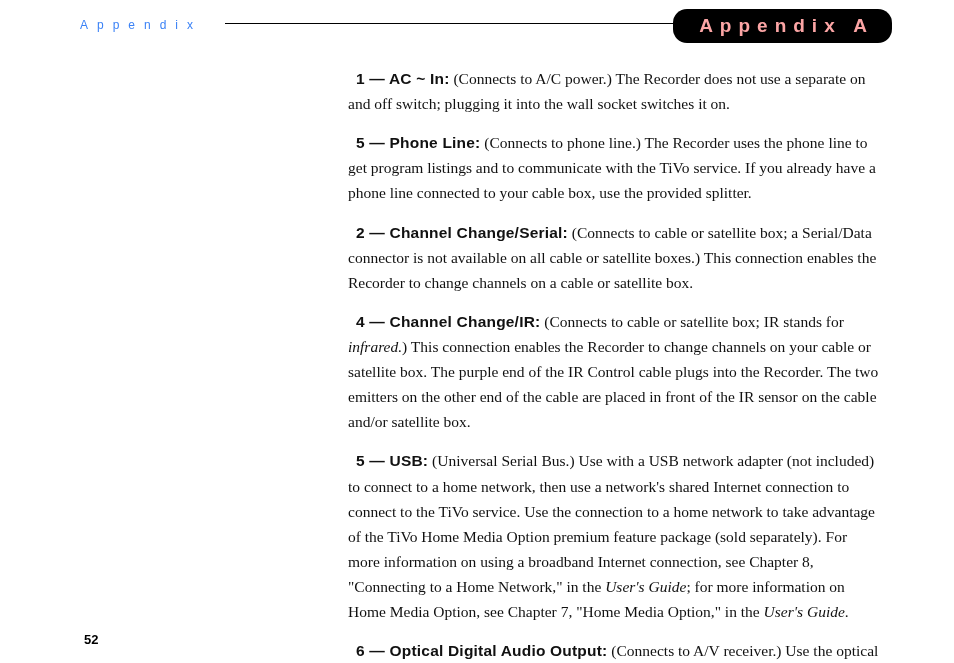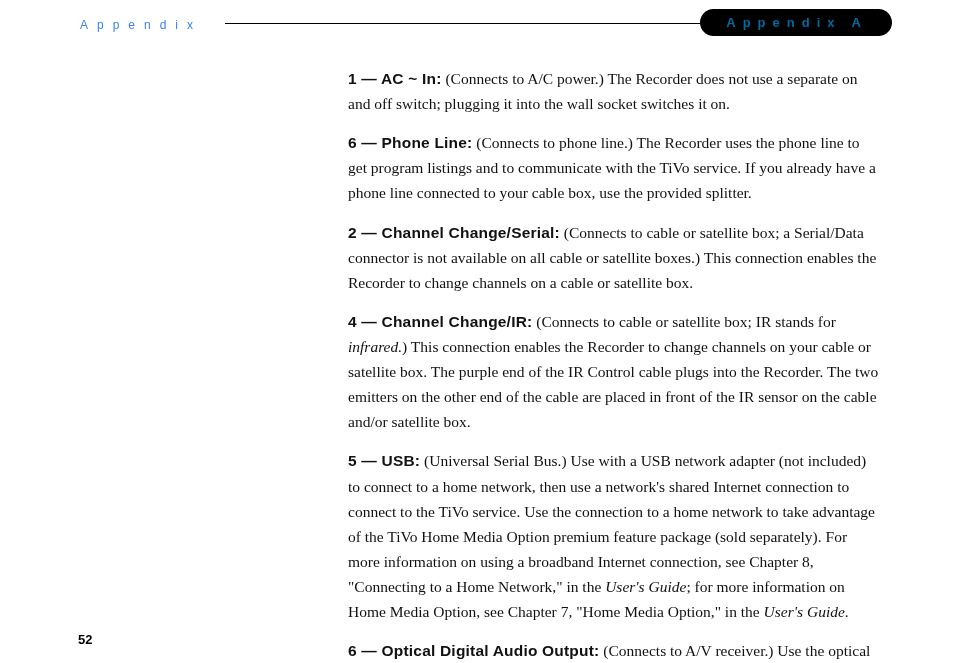--- a/index.html
+++ b/index.html
@@ -29,12 +29,12 @@
       right: 62px;
       top: 9px;
       background: #000;
-      color: #0369a1;
+      color: #fca5a5;
       font-family: Arial, Helvetica, sans-serif;
       font-weight: bold;
-      font-size: 13px;
+      font-size: 19px;
       letter-spacing: 7px;
-      padding: 6px 24px 6px 26px;
+      padding: 6px 18px 6px 26px;
       border-radius: 14px;
     }
     .header-line {

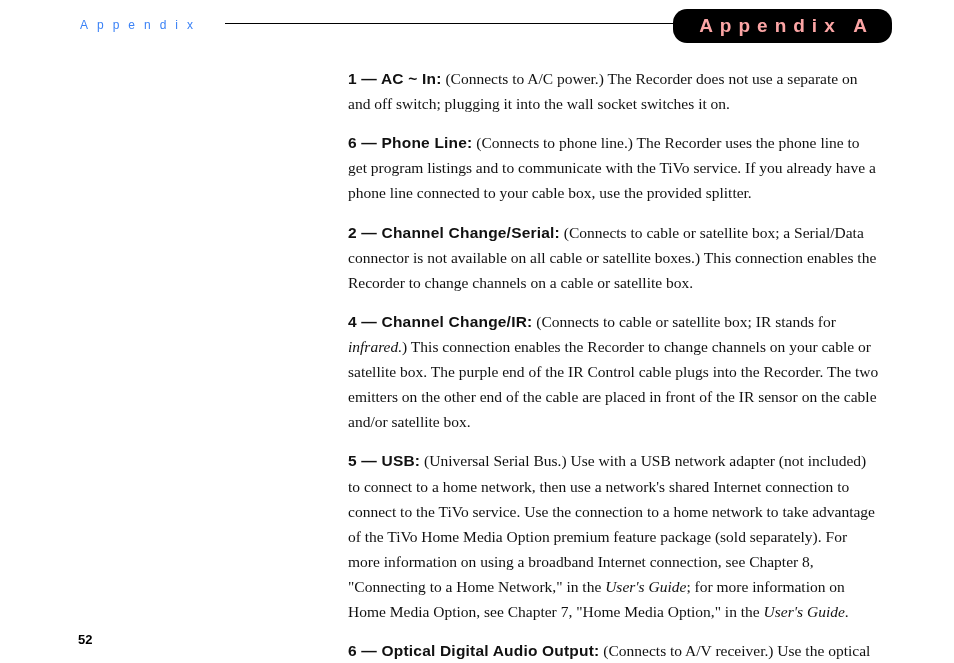--- a/index.html
+++ b/index.html
@@ -59,6 +59,7 @@
       font-family: Arial, Helvetica, sans-serif;
       font-weight: bold;
       letter-spacing: 0.2px;
+      margin-left: 8px;
     }
     .italic { font-style: italic; margin-top: 36px; }
     .page-num {

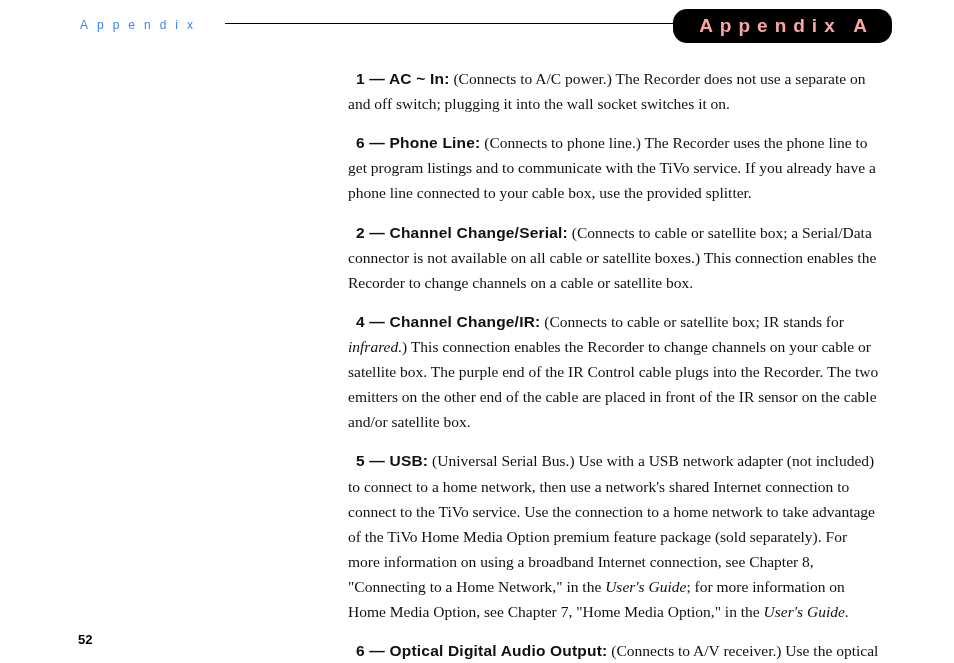--- a/index.html
+++ b/index.html
@@ -85,7 +85,7 @@
     <span class="bold-sans">1 — AC ~ In:</span><span> (Connects to A/C power.) The Recorder does not use a separate on and off switch; plugging it into the wall socket switches it on.</span>
   </div>
   <div class="para">
-    <span class="bold-sans">6 — Phone Line:</span><span> (Connects to phone line.) The Recorder uses the phone line to get program listings and to communicate with the TiVo service. If you already have a phone line connected to your cable box, use the provided splitter.</span>
+    <span class="bold-sans">5 — Phone Line:</span><span> (Connects to phone line.) The Recorder uses the phone line to get program listings and to communicate with the TiVo service. If you already have a phone line connected to your cable box, use the provided splitter.</span>
   </div>
   <div class="para">
     <span class="bold-sans">2 — Channel Change/Serial:</span><span> (Connects to cable or satellite box; a Serial/Data connector is not available on all cable or satellite boxes.) This connection enables the Recorder to change channels on a cable or satellite box.</span>

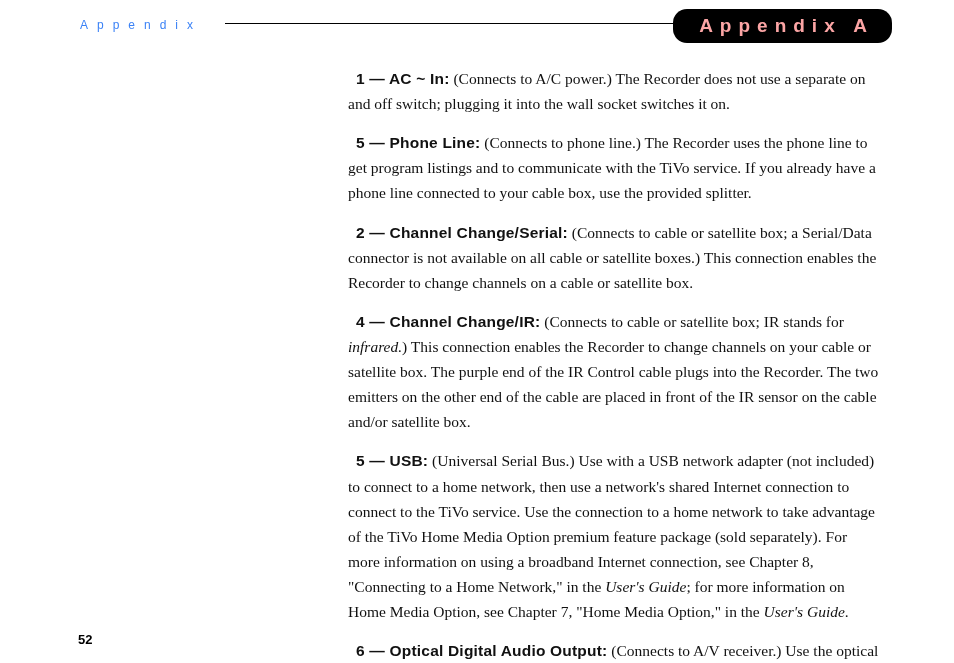--- a/index.html
+++ b/index.html
@@ -64,7 +64,7 @@
     .italic { font-style: italic; margin-top: 36px; }
     .page-num {
       position: absolute;
-      left: 78px;
+      left: 84px;
       bottom: 16px;
       font-family: Arial, Helvetica, sans-serif;
       font-weight: bold;

